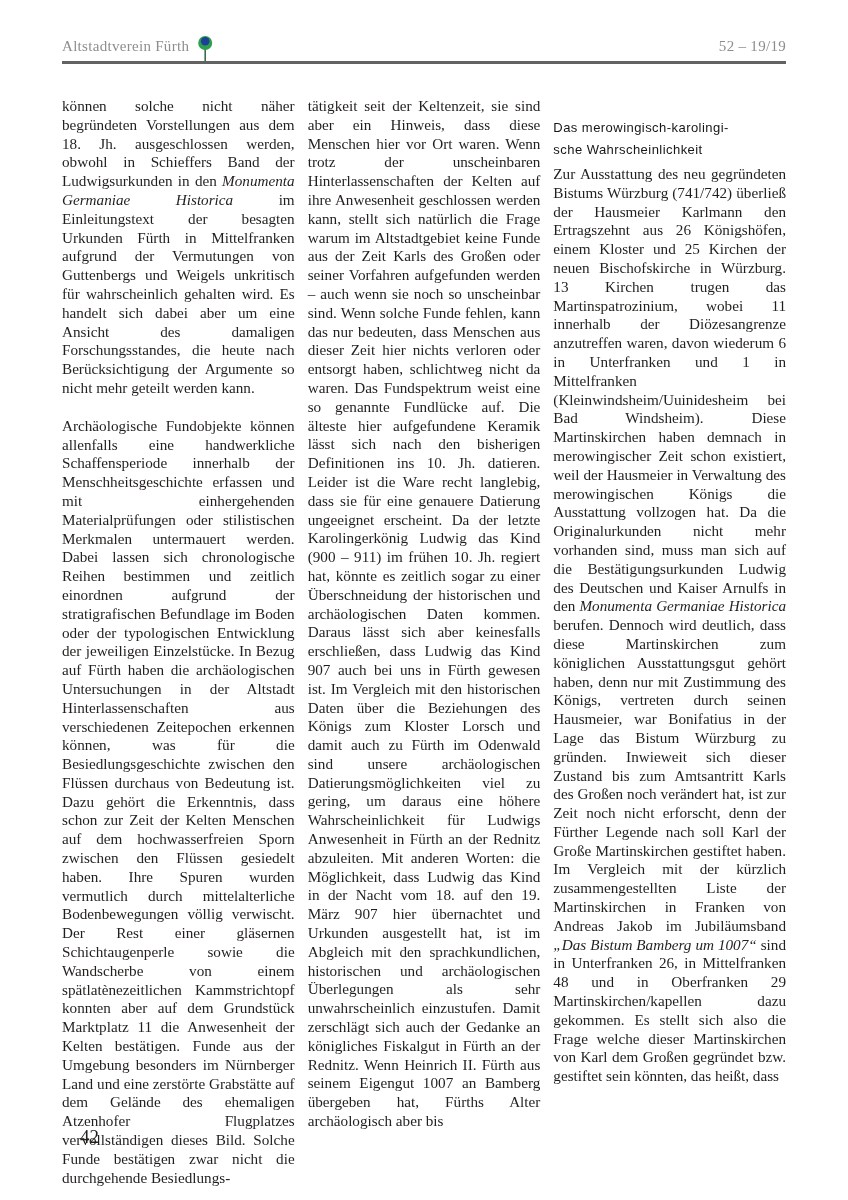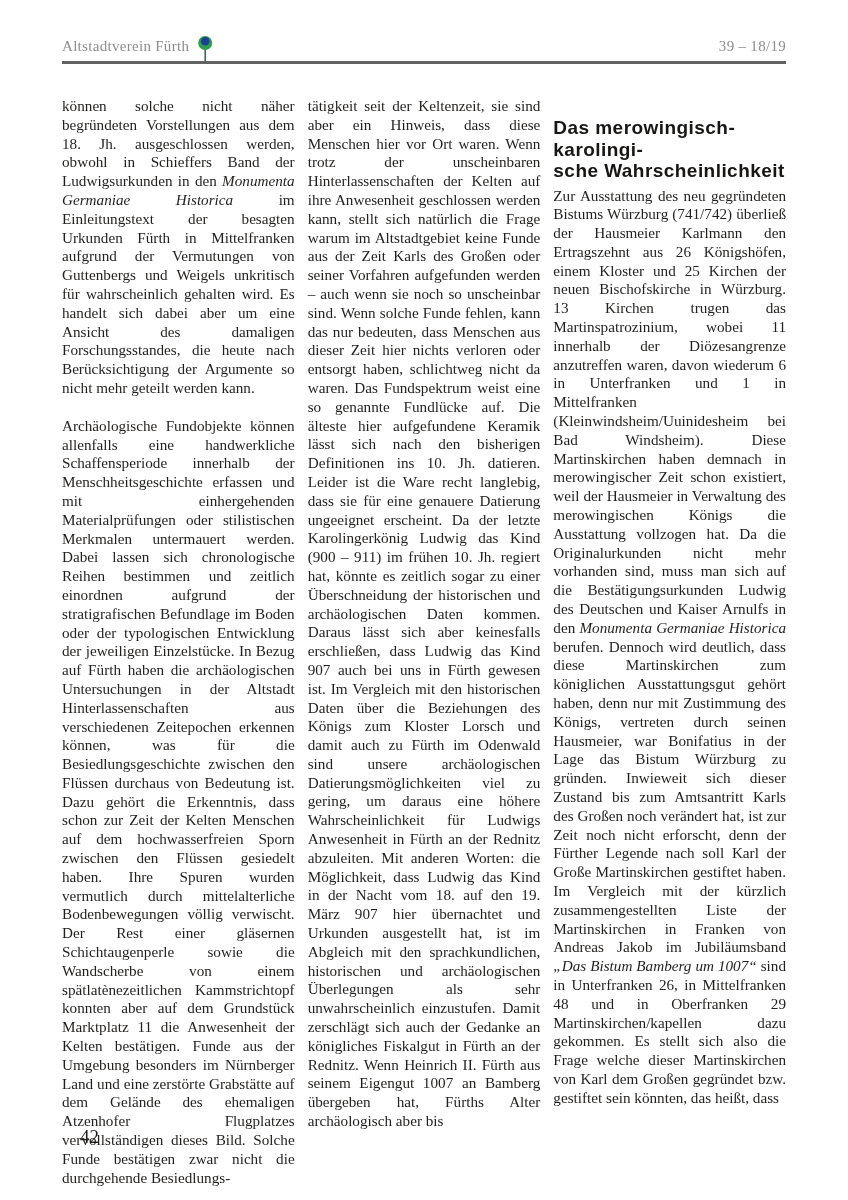--- a/index.html
+++ b/index.html
@@ -93,7 +93,7 @@
         <circle cx="8.2" cy="7.2" r="4.3" fill="#1c4096"></circle>
       </svg>
     </span>
-    <span>39 – 18/19</span>
+    <span>52 – 19/19</span>
   </div>
 
   <div class="rule"></div>

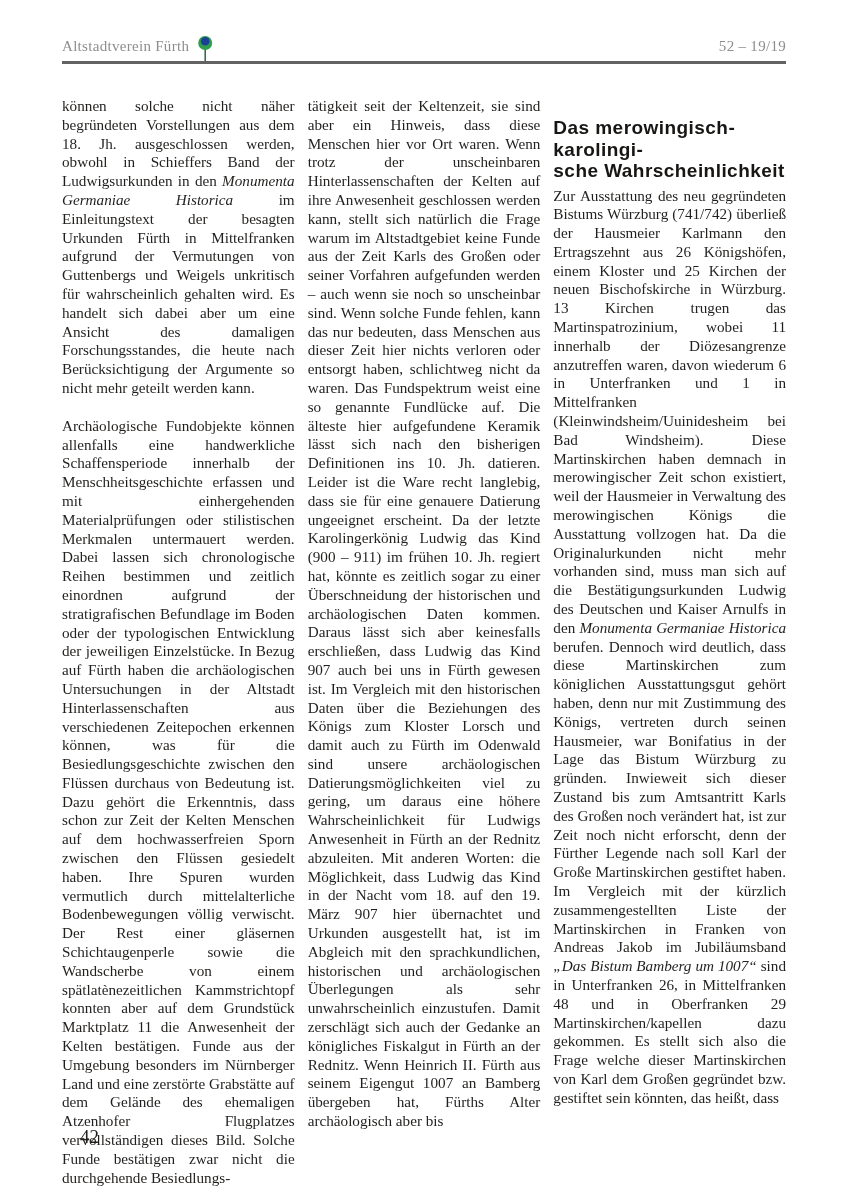--- a/index.html
+++ b/index.html
@@ -62,8 +62,8 @@
   i { font-style: italic; }
   .section-heading {
     font-family: "Liberation Sans", "DejaVu Sans", sans-serif;
-    font-weight: 700;
-    font-size: 19px;
+    font-weight: 400;
+    font-size: 13px;
     line-height: 21.5px;
     letter-spacing: 0.45px;
     color: #171614;

